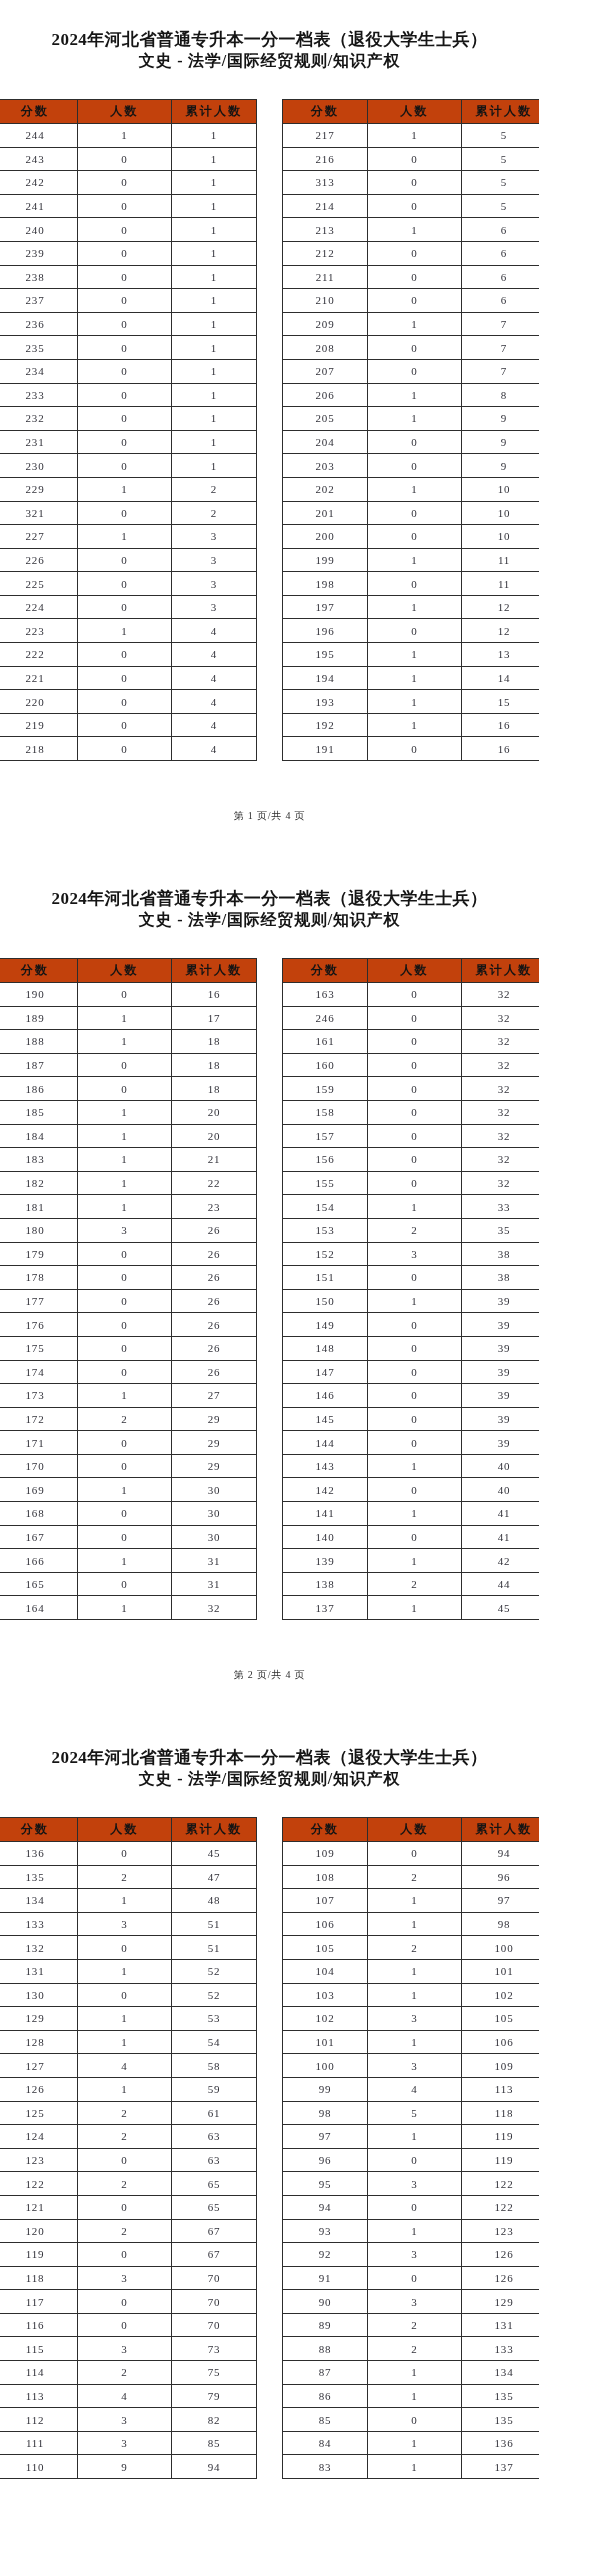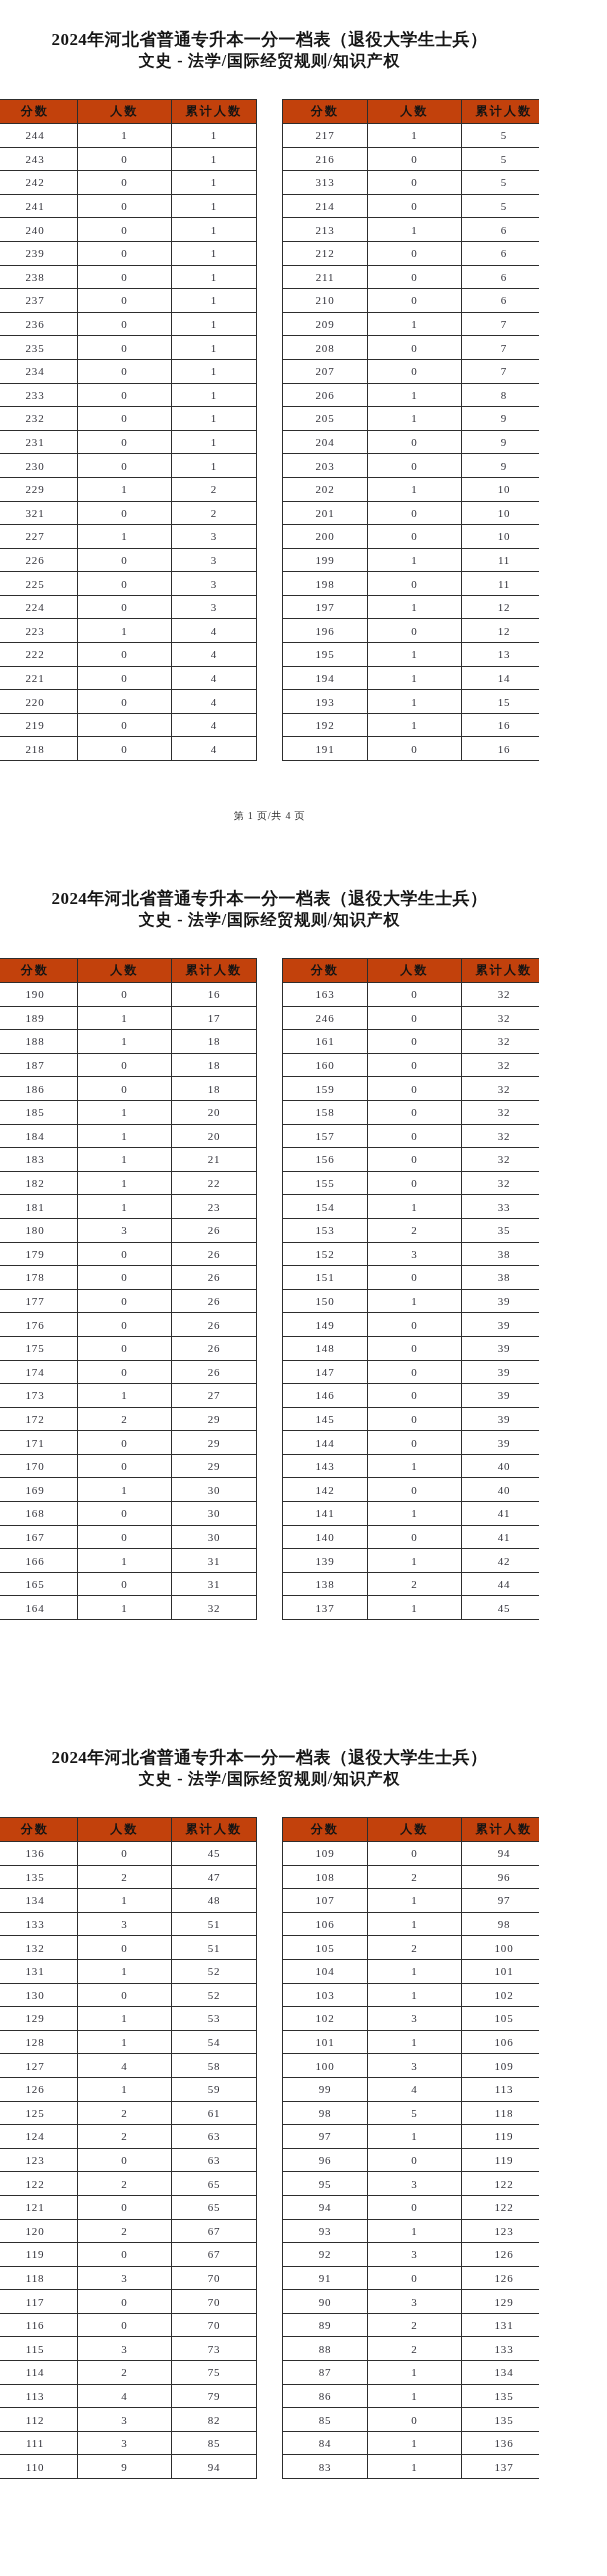--- a/index.html
+++ b/index.html
@@ -690,6 +690,7 @@
         </tbody>
       </table>
   </div>
+  <div class="page-footer">第 2 页/共 4 页</div>
 </div>
 
 <div class="page">

